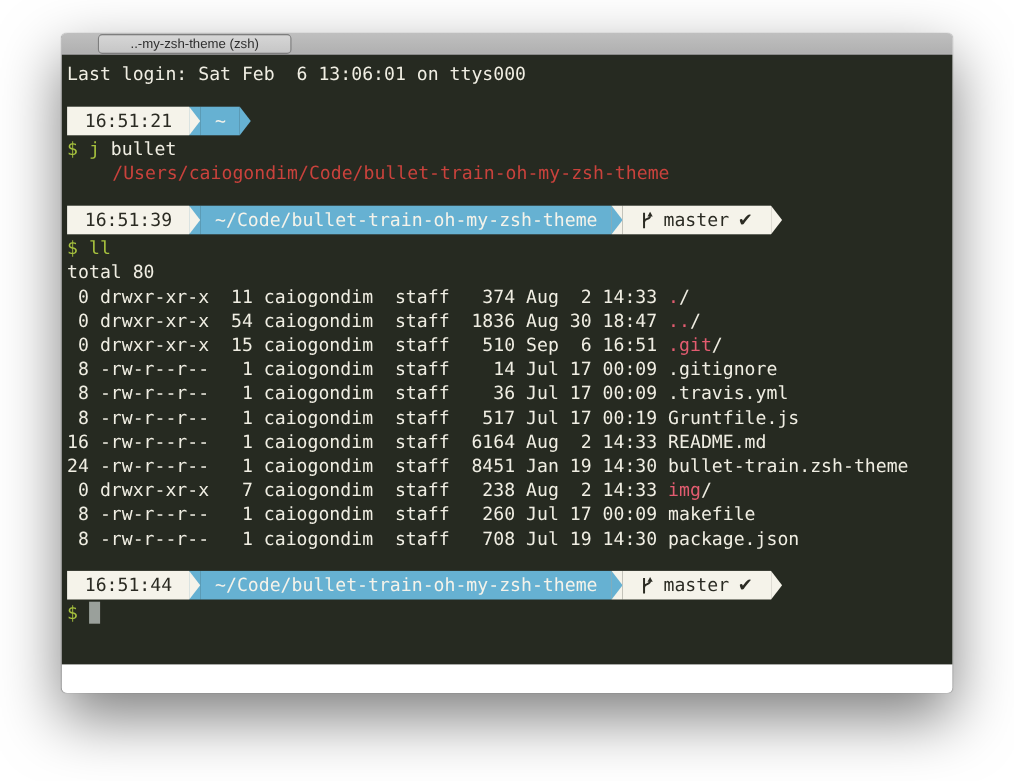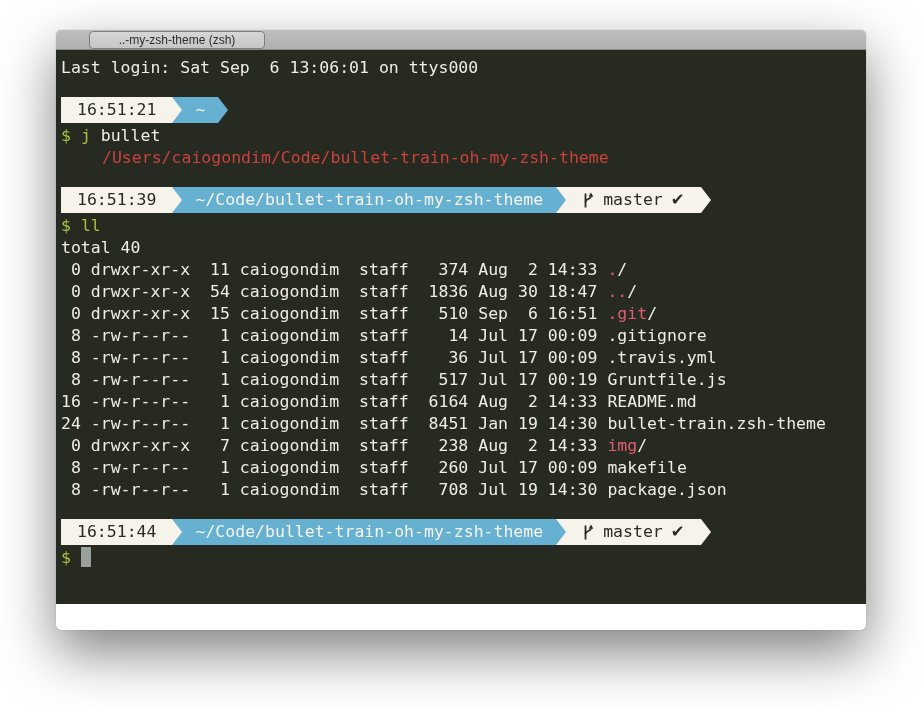--- a/index.html
+++ b/index.html
@@ -75,7 +75,7 @@
   </div>
 
   <div class="screen">
-    <div class="line">Last login: Sat Sep  6 13:06:01 on ttys000</div>
+    <div class="line">Last login: Sat Feb  6 13:06:01 on ttys000</div>
 
     <div class="promptline">
       <span class="seg white"><span>16:51:21</span></span>

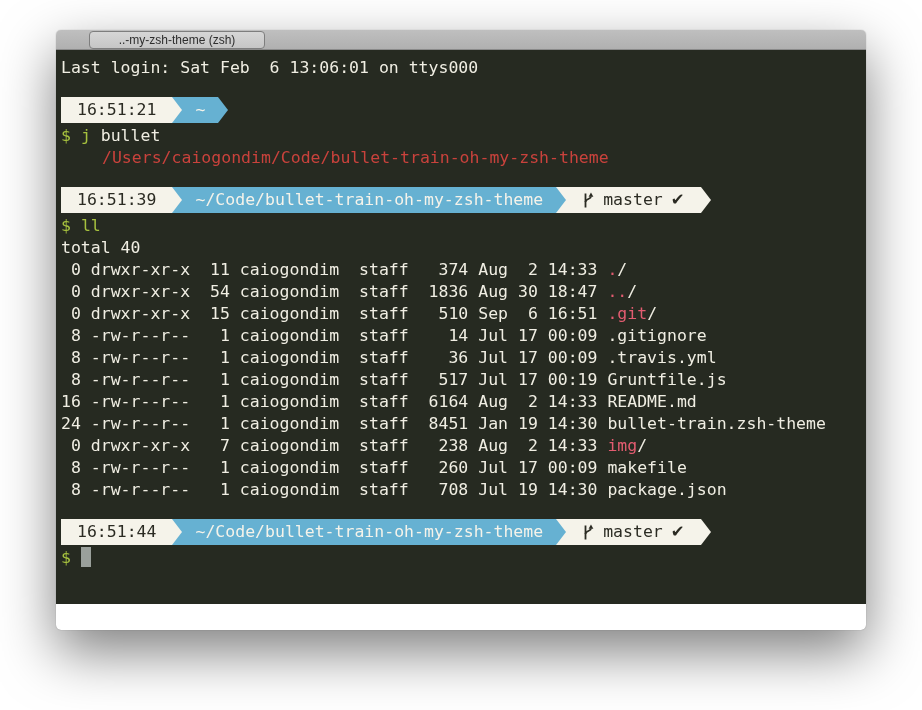--- a/index.html
+++ b/index.html
@@ -103,7 +103,7 @@
       <span class="arr w2bg"></span>
     </div>
     <div class="line"><span class="green">$</span><span> </span><span class="green">ll</span><span></span></div>
-    <div class="line">total 40</div>
+    <div class="line">total 80</div>
 
     <div id="ls-rows">
         <div class="line"><span> 0 drwxr-xr-x  11 caiogondim  staff   374 Aug  2 14:33 </span><span class="dirname">.</span><span>/</span></div>

